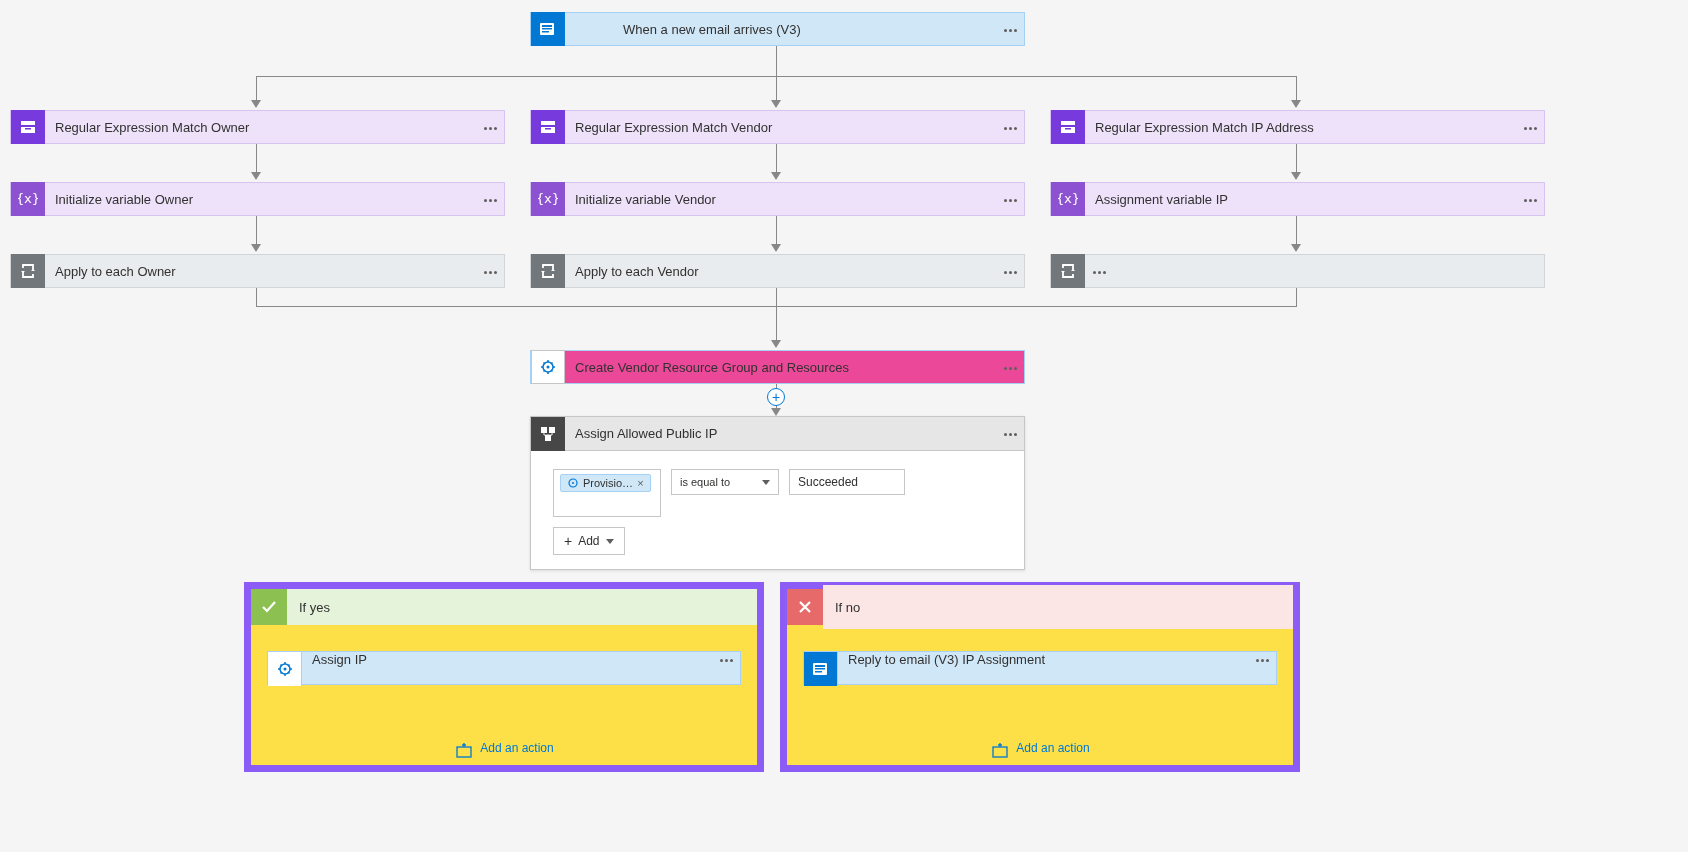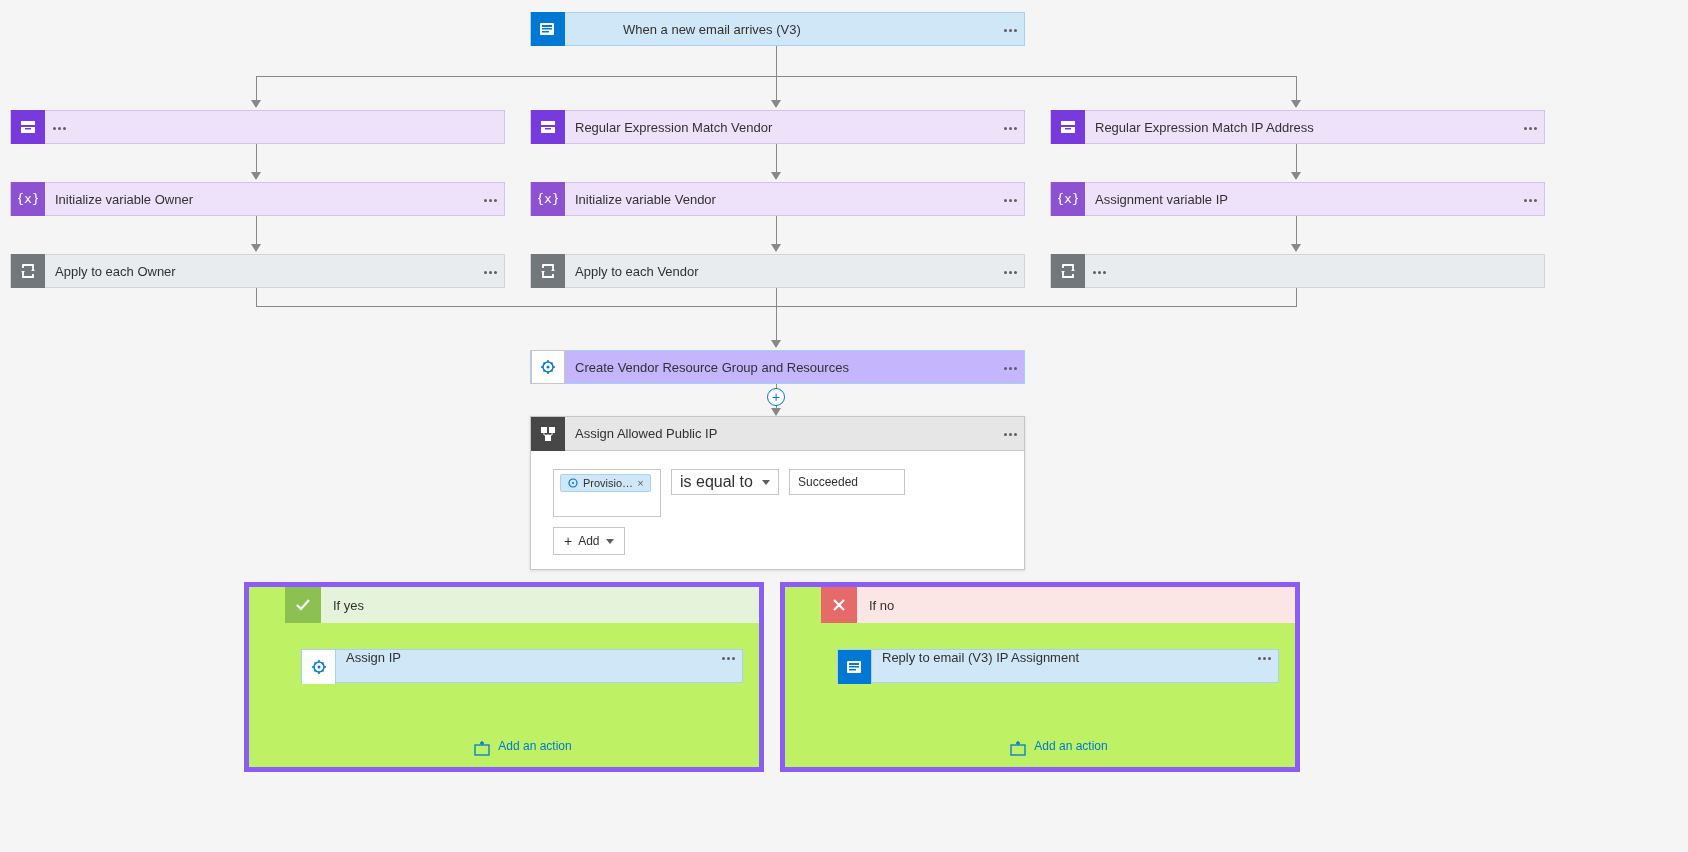--- a/index.html
+++ b/index.html
@@ -294,6 +294,7 @@
         <use href="#ic-drawer"></use>
       </svg>
     </div>
+  <div class="label">Regular Expression Match Owner</div>
   <div class="dots"><span></span><span></span><span></span></div>
 </div>
 <div class="flow-node bg-purple-body" style="left:10px; top:182px; width:495px;">

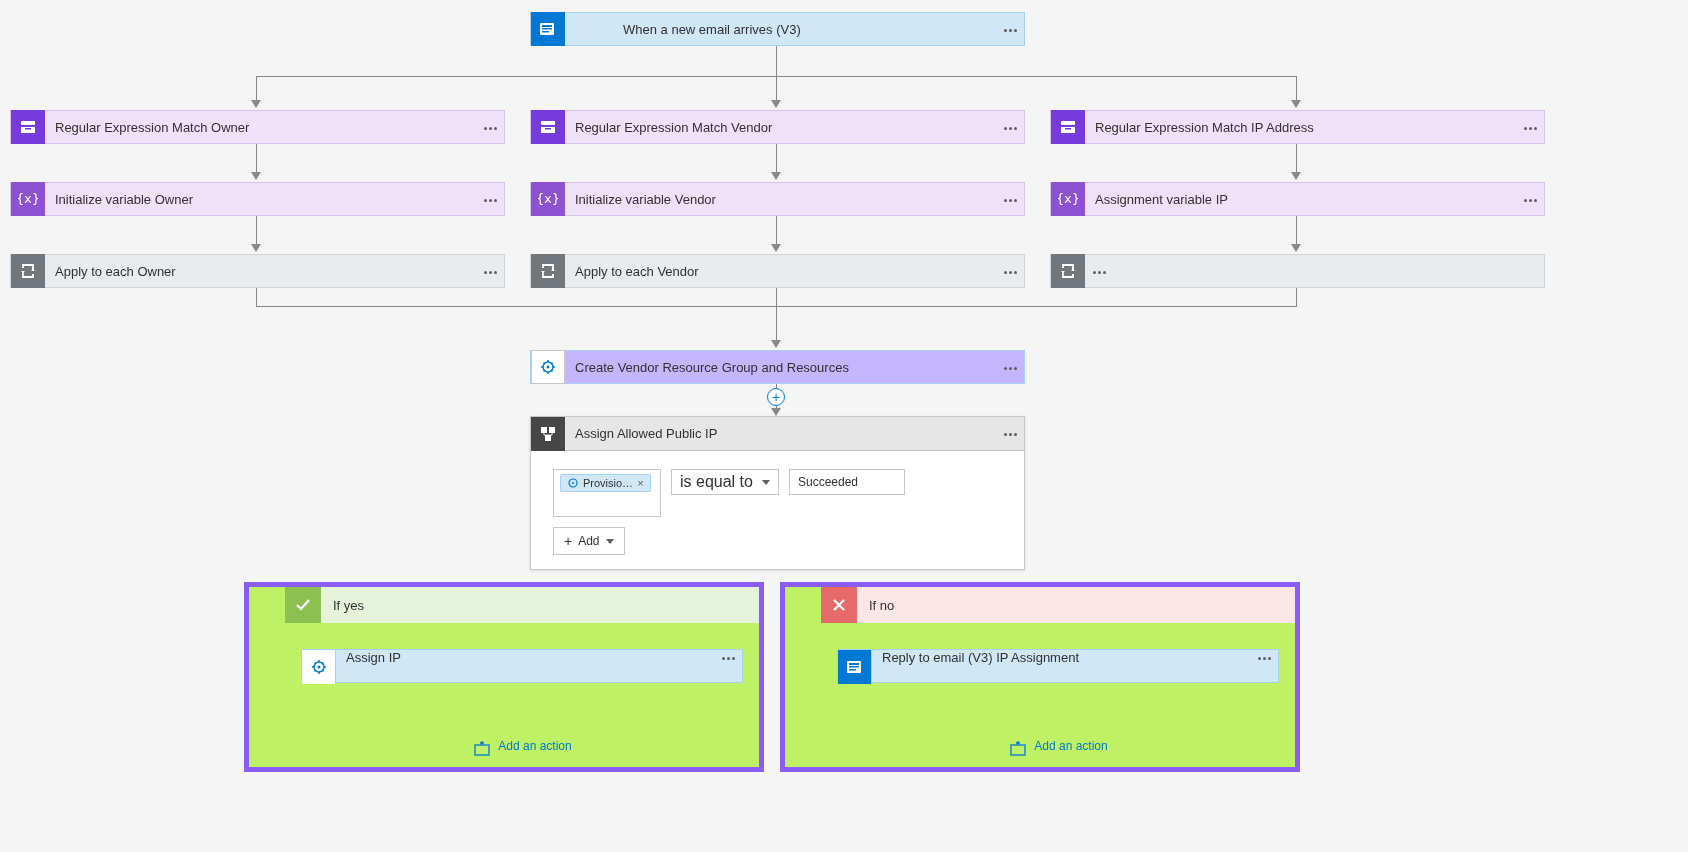--- a/index.html
+++ b/index.html
@@ -46,7 +46,7 @@
 .bg-grey { background: #72777c; }
 .bg-grey-body { background: #e9ecee; border-color: #d2d5d8; }
 .bg-azure { background: #fff; border: 1px solid #c8c6c4; }
-.bg-azure-body { background: #c4b5fd; border-color: #a6d1f5; }
+.bg-azure-body { background: #ec4899; border-color: #a6d1f5; }
 .bg-dark { background: #474747; }
 
 .arrow-line { position: absolute; background: #8a8886; }

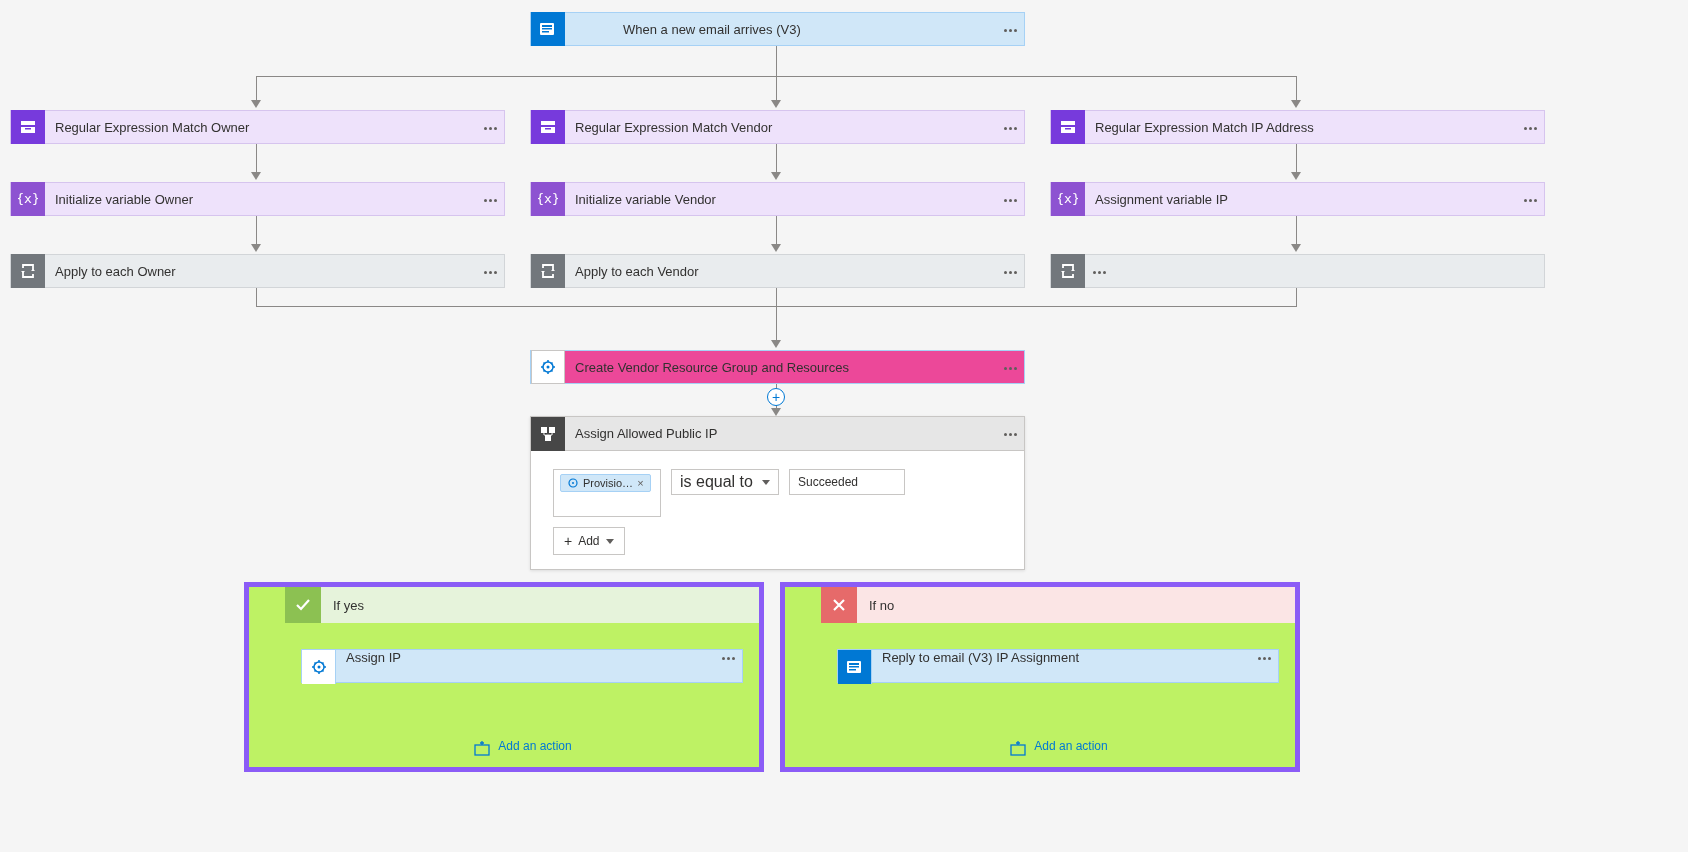--- a/index.html
+++ b/index.html
@@ -106,7 +106,7 @@
   align-items: center;
   justify-content: space-between;
   padding: 0 8px;
-  font-size: 16px;
+  font-size: 11px;
 }
 .text-box {
   border: 1px solid #c8c6c4;

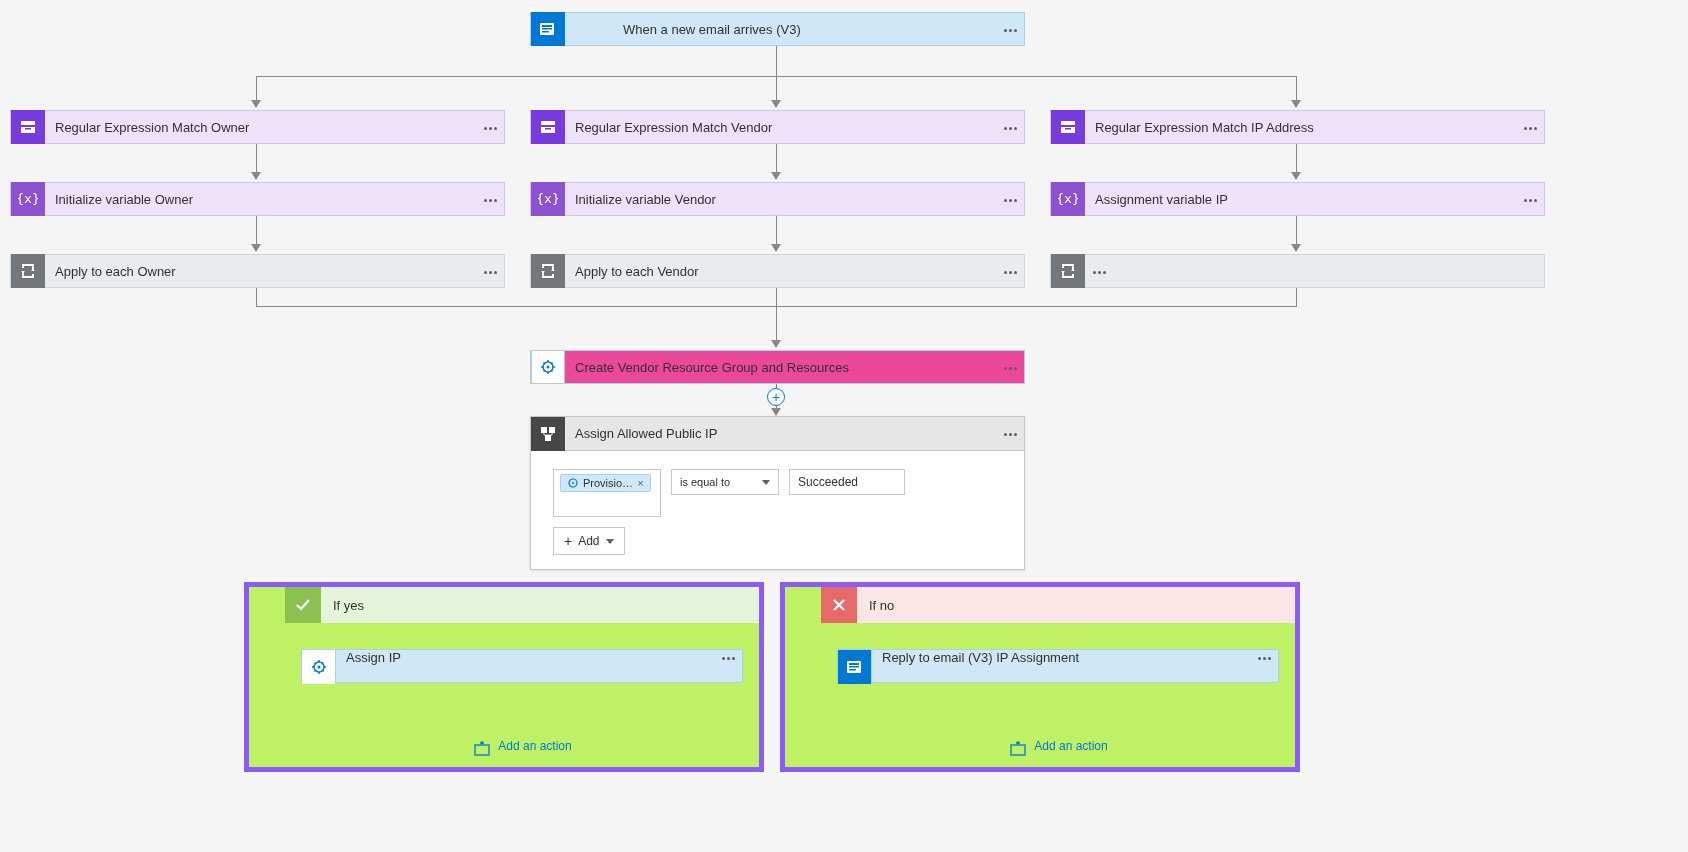--- a/index.html
+++ b/index.html
@@ -131,9 +131,8 @@
 
 .branch {
   position: absolute;
-  border: 5px solid #8b5cf6;
-  background: #bef264;
-  padding-left: 36px;
+  border: 7px solid #8b5cf6;
+  background: #fde047;
 }
 .branch-header {
   display: flex;

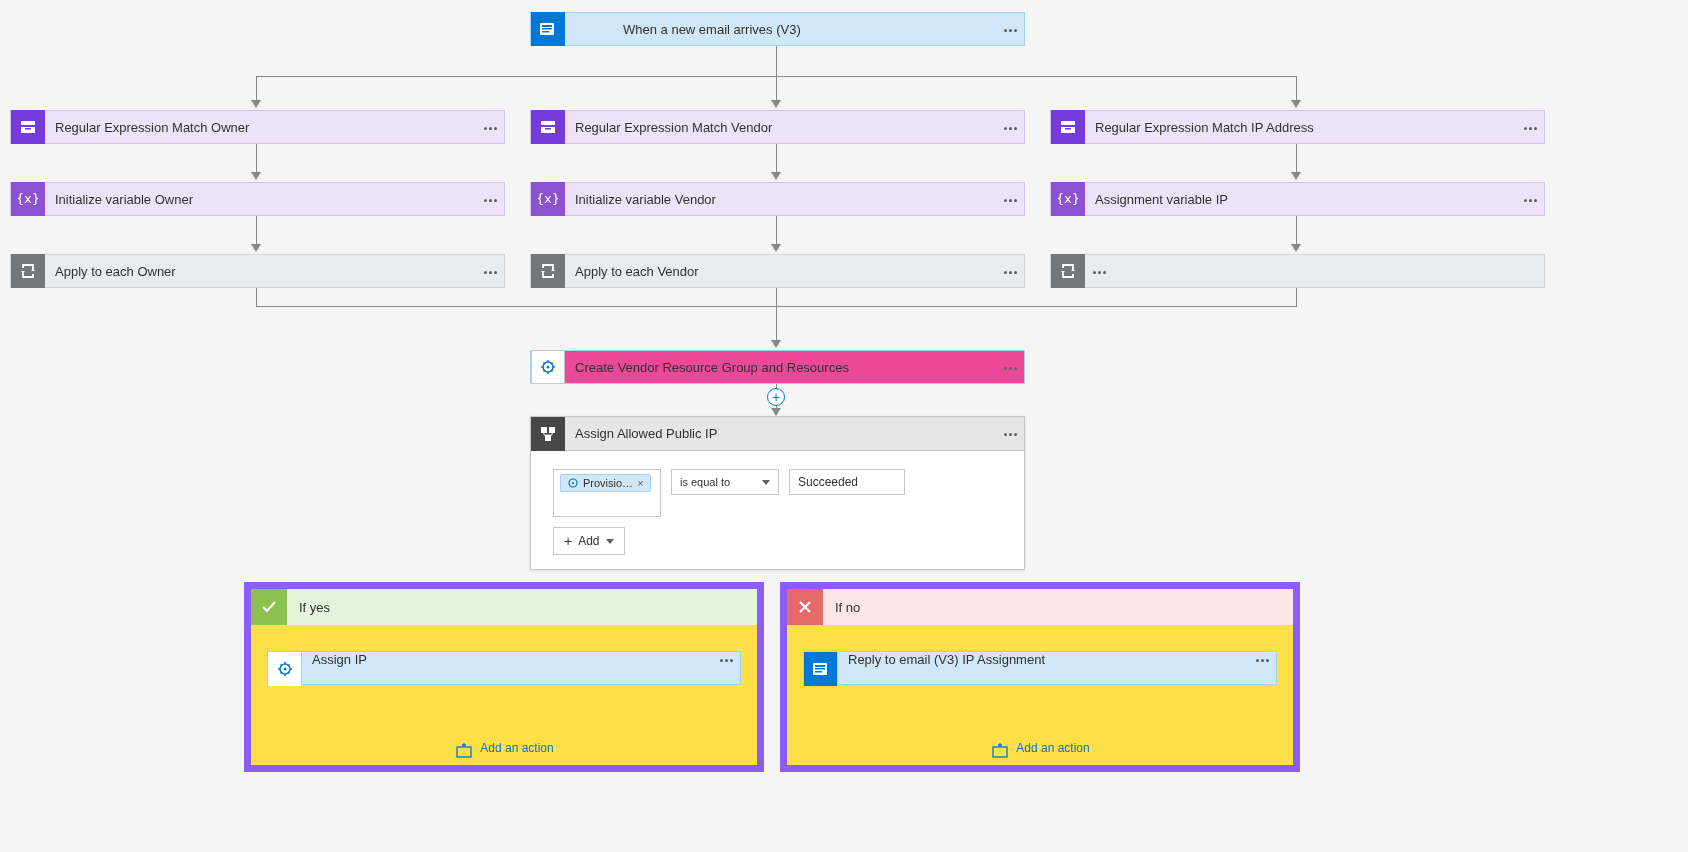--- a/index.html
+++ b/index.html
@@ -146,7 +146,7 @@
 .branch-yes .bicon { background: #8cc152; }
 .branch-yes .btitle-bg { background: #e6f3db; flex: 1; height: 36px; display: flex; align-items: center; padding: 0 12px; }
 .branch-no .bicon { background: #e66a6a; }
-.branch-no .btitle-bg { background: #fbe5e5; flex: 1; height: 36px; display: flex; align-items: center; padding: 0 12px; }
+.branch-no .btitle-bg { background: #fbe5e5; flex: 1; height: 44px; display: flex; align-items: center; padding: 0 12px; }
 .branch-body { padding: 26px 16px 16px 16px; }
 
 .inner-action {

